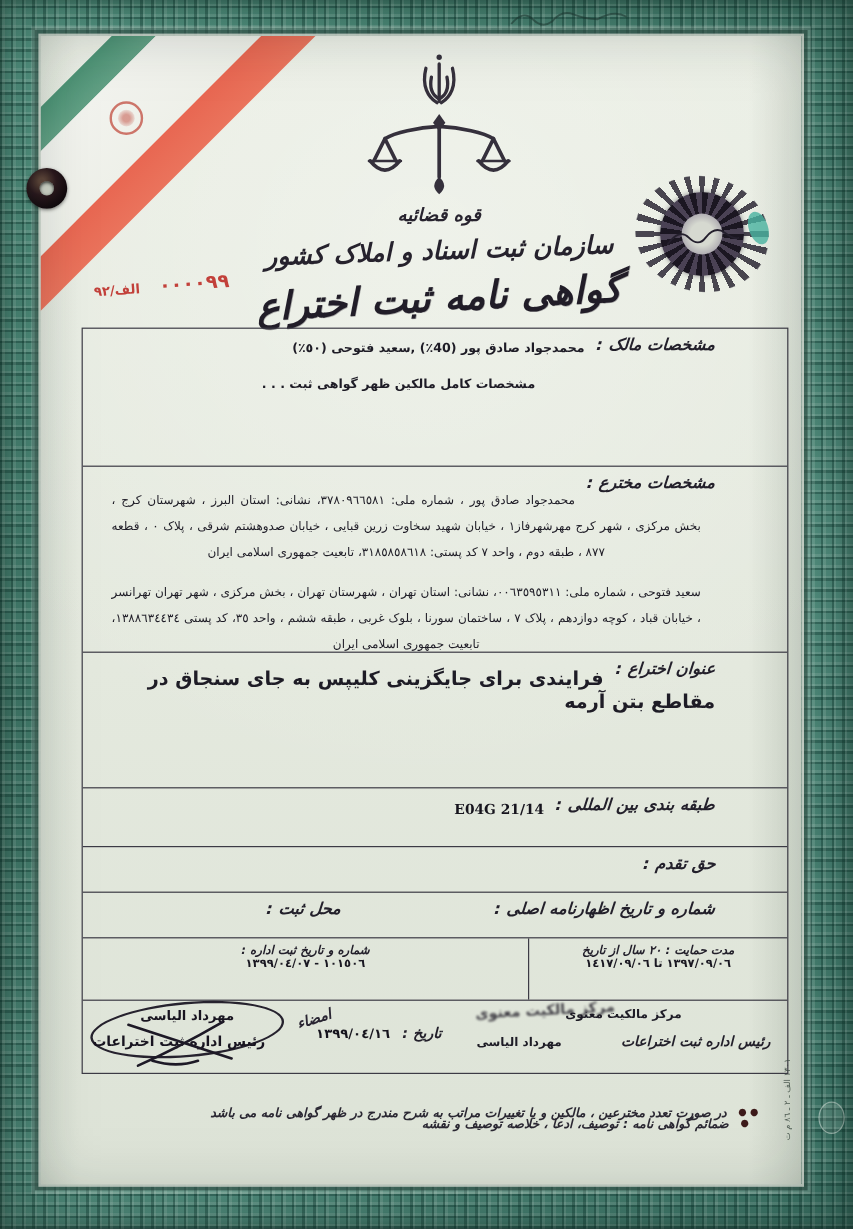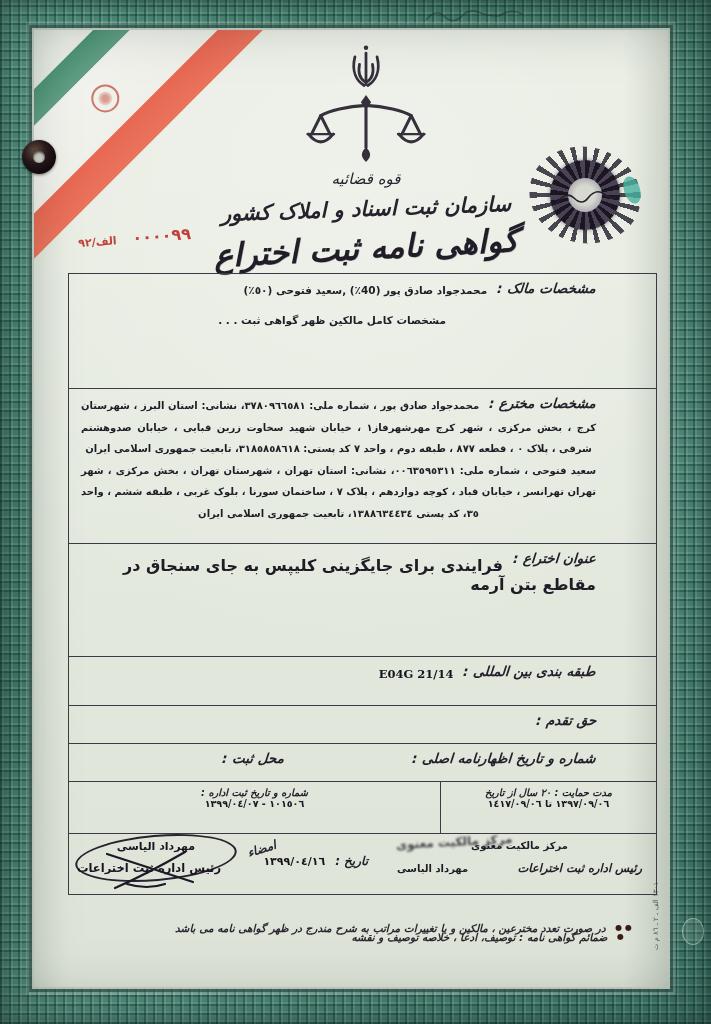--- a/index.html
+++ b/index.html
@@ -40,7 +40,7 @@
   
   .hdr{position:absolute;left:30px;right:0;top:14px;text-align:center;direction:rtl;}
   .hdr svg{display:block;margin:0 auto;}
-  .judiciary{font-size:15px;font-weight:normal;font-style:italic;margin-top:4px;color:#28242f;}
+  .judiciary{font-size:15px;font-weight:bold;font-style:italic;margin-top:4px;color:#28242f;}
   .org{font-size:21px;font-weight:bold;font-style:italic;margin-top:9px;transform:rotate(-2deg);color:#26222d;}
   .doc-title{font-size:32px;font-weight:bold;font-style:italic;margin-top:8px;transform:rotate(-3deg);
     color:#211d28;text-shadow:.5px .5px 0 rgba(33,29,40,.35);}

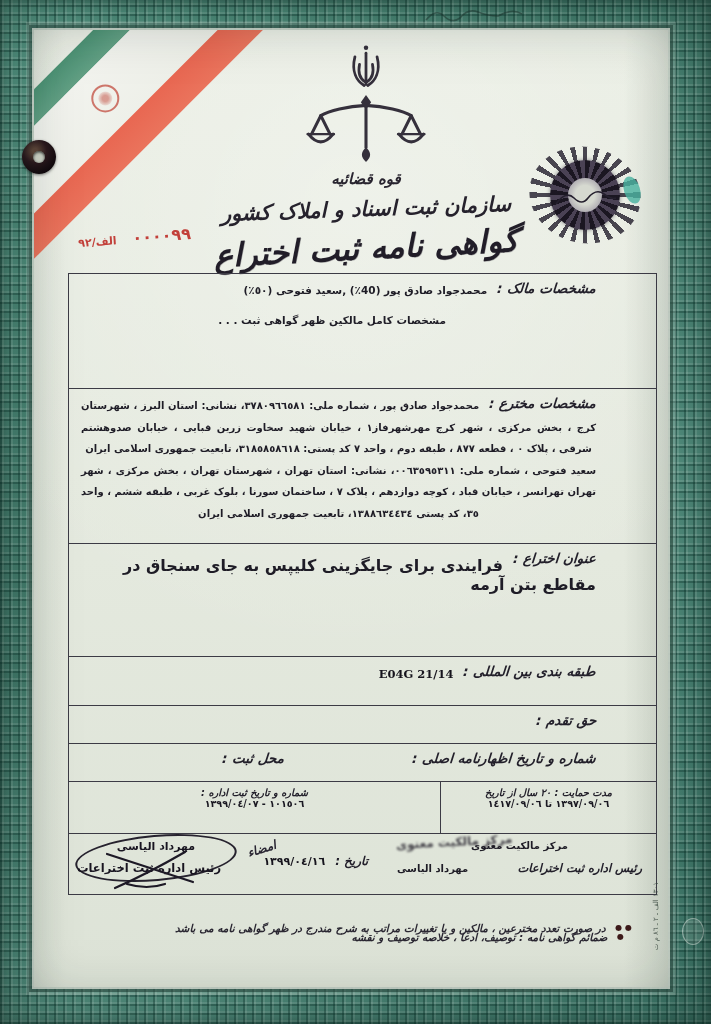--- a/index.html
+++ b/index.html
@@ -81,7 +81,7 @@
   .r5{height:38px;} .r6{height:38px;} .r7{height:52px;padding:0;}
   .owners-line{font-size:10.5px;font-weight:bold;padding-top:4px;color:#1e1c26;}
   .owners-note{font-size:10.5px;font-weight:bold;color:#1e1c26;margin:18px 150px 0 0;}
-  .inv-para{margin:0;font-size:10px;font-weight:bold;color:#1e1c26;line-height:2.15;
+  .inv-para{margin:12px;font-size:10px;font-weight:normal;color:#1e1c26;line-height:2.15;
     text-align:justify;text-align-last:center;}
   .title-line{font-size:16px;font-weight:bold;color:#1e1c26;padding-top:6px;}
   .class-val{direction:ltr;display:inline-block;font-size:11.5px;font-weight:bold;color:#16141d;

